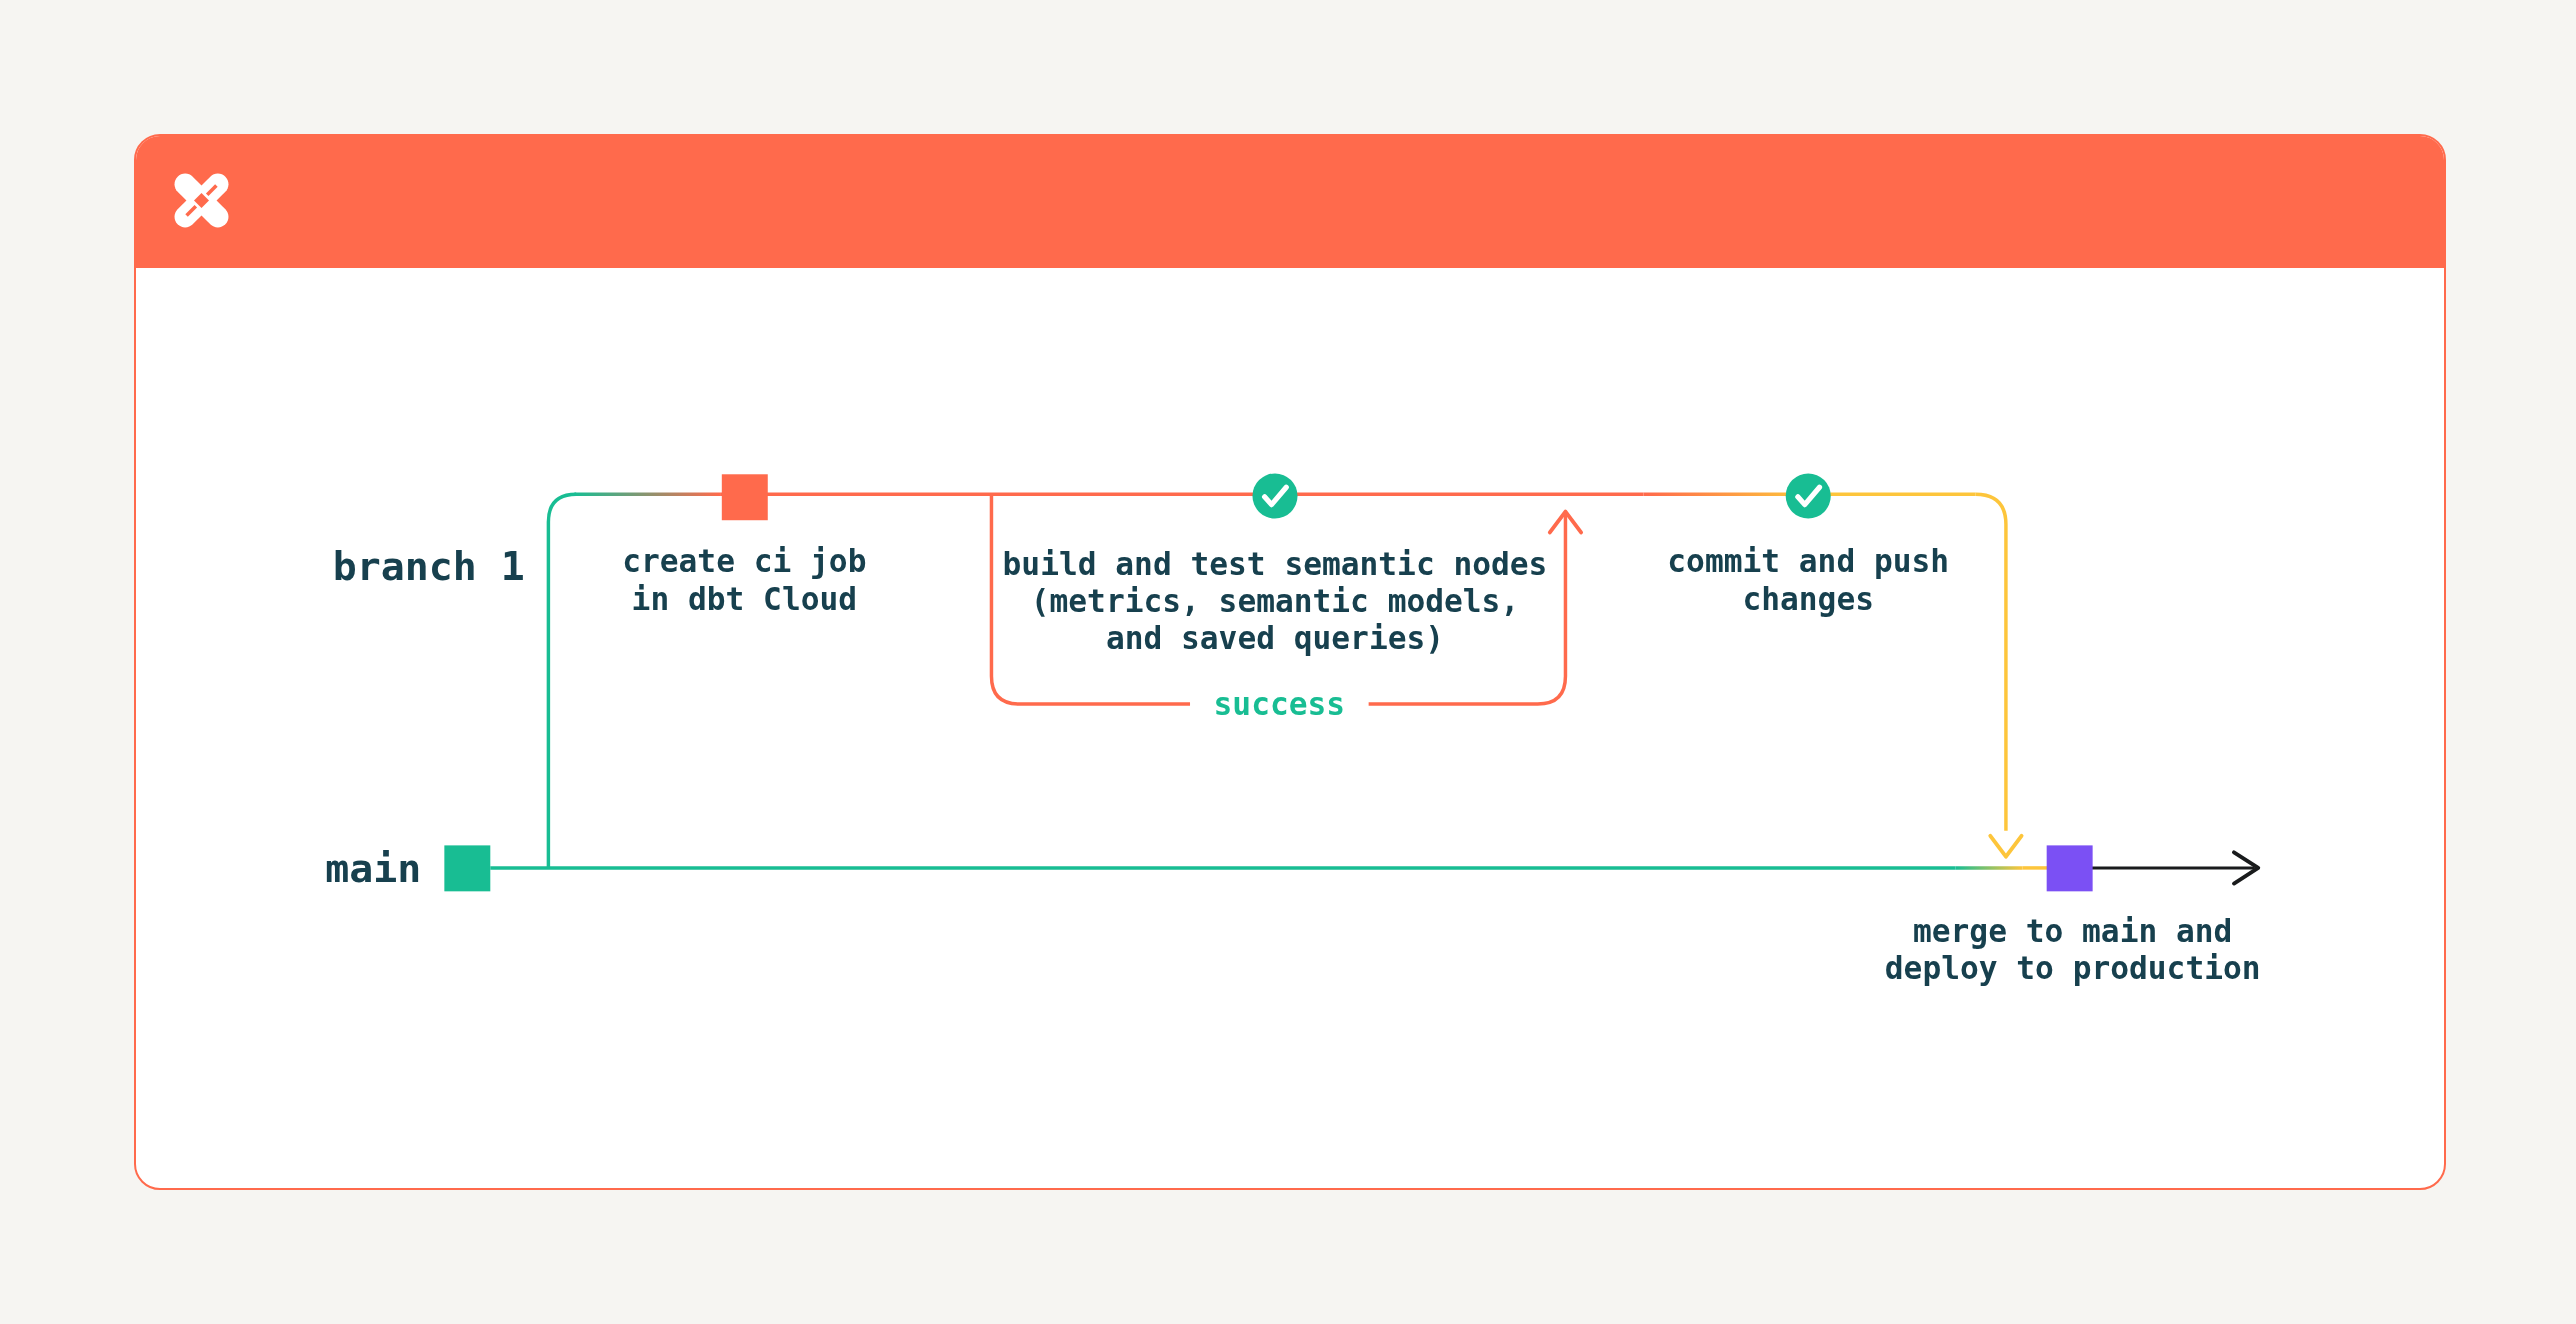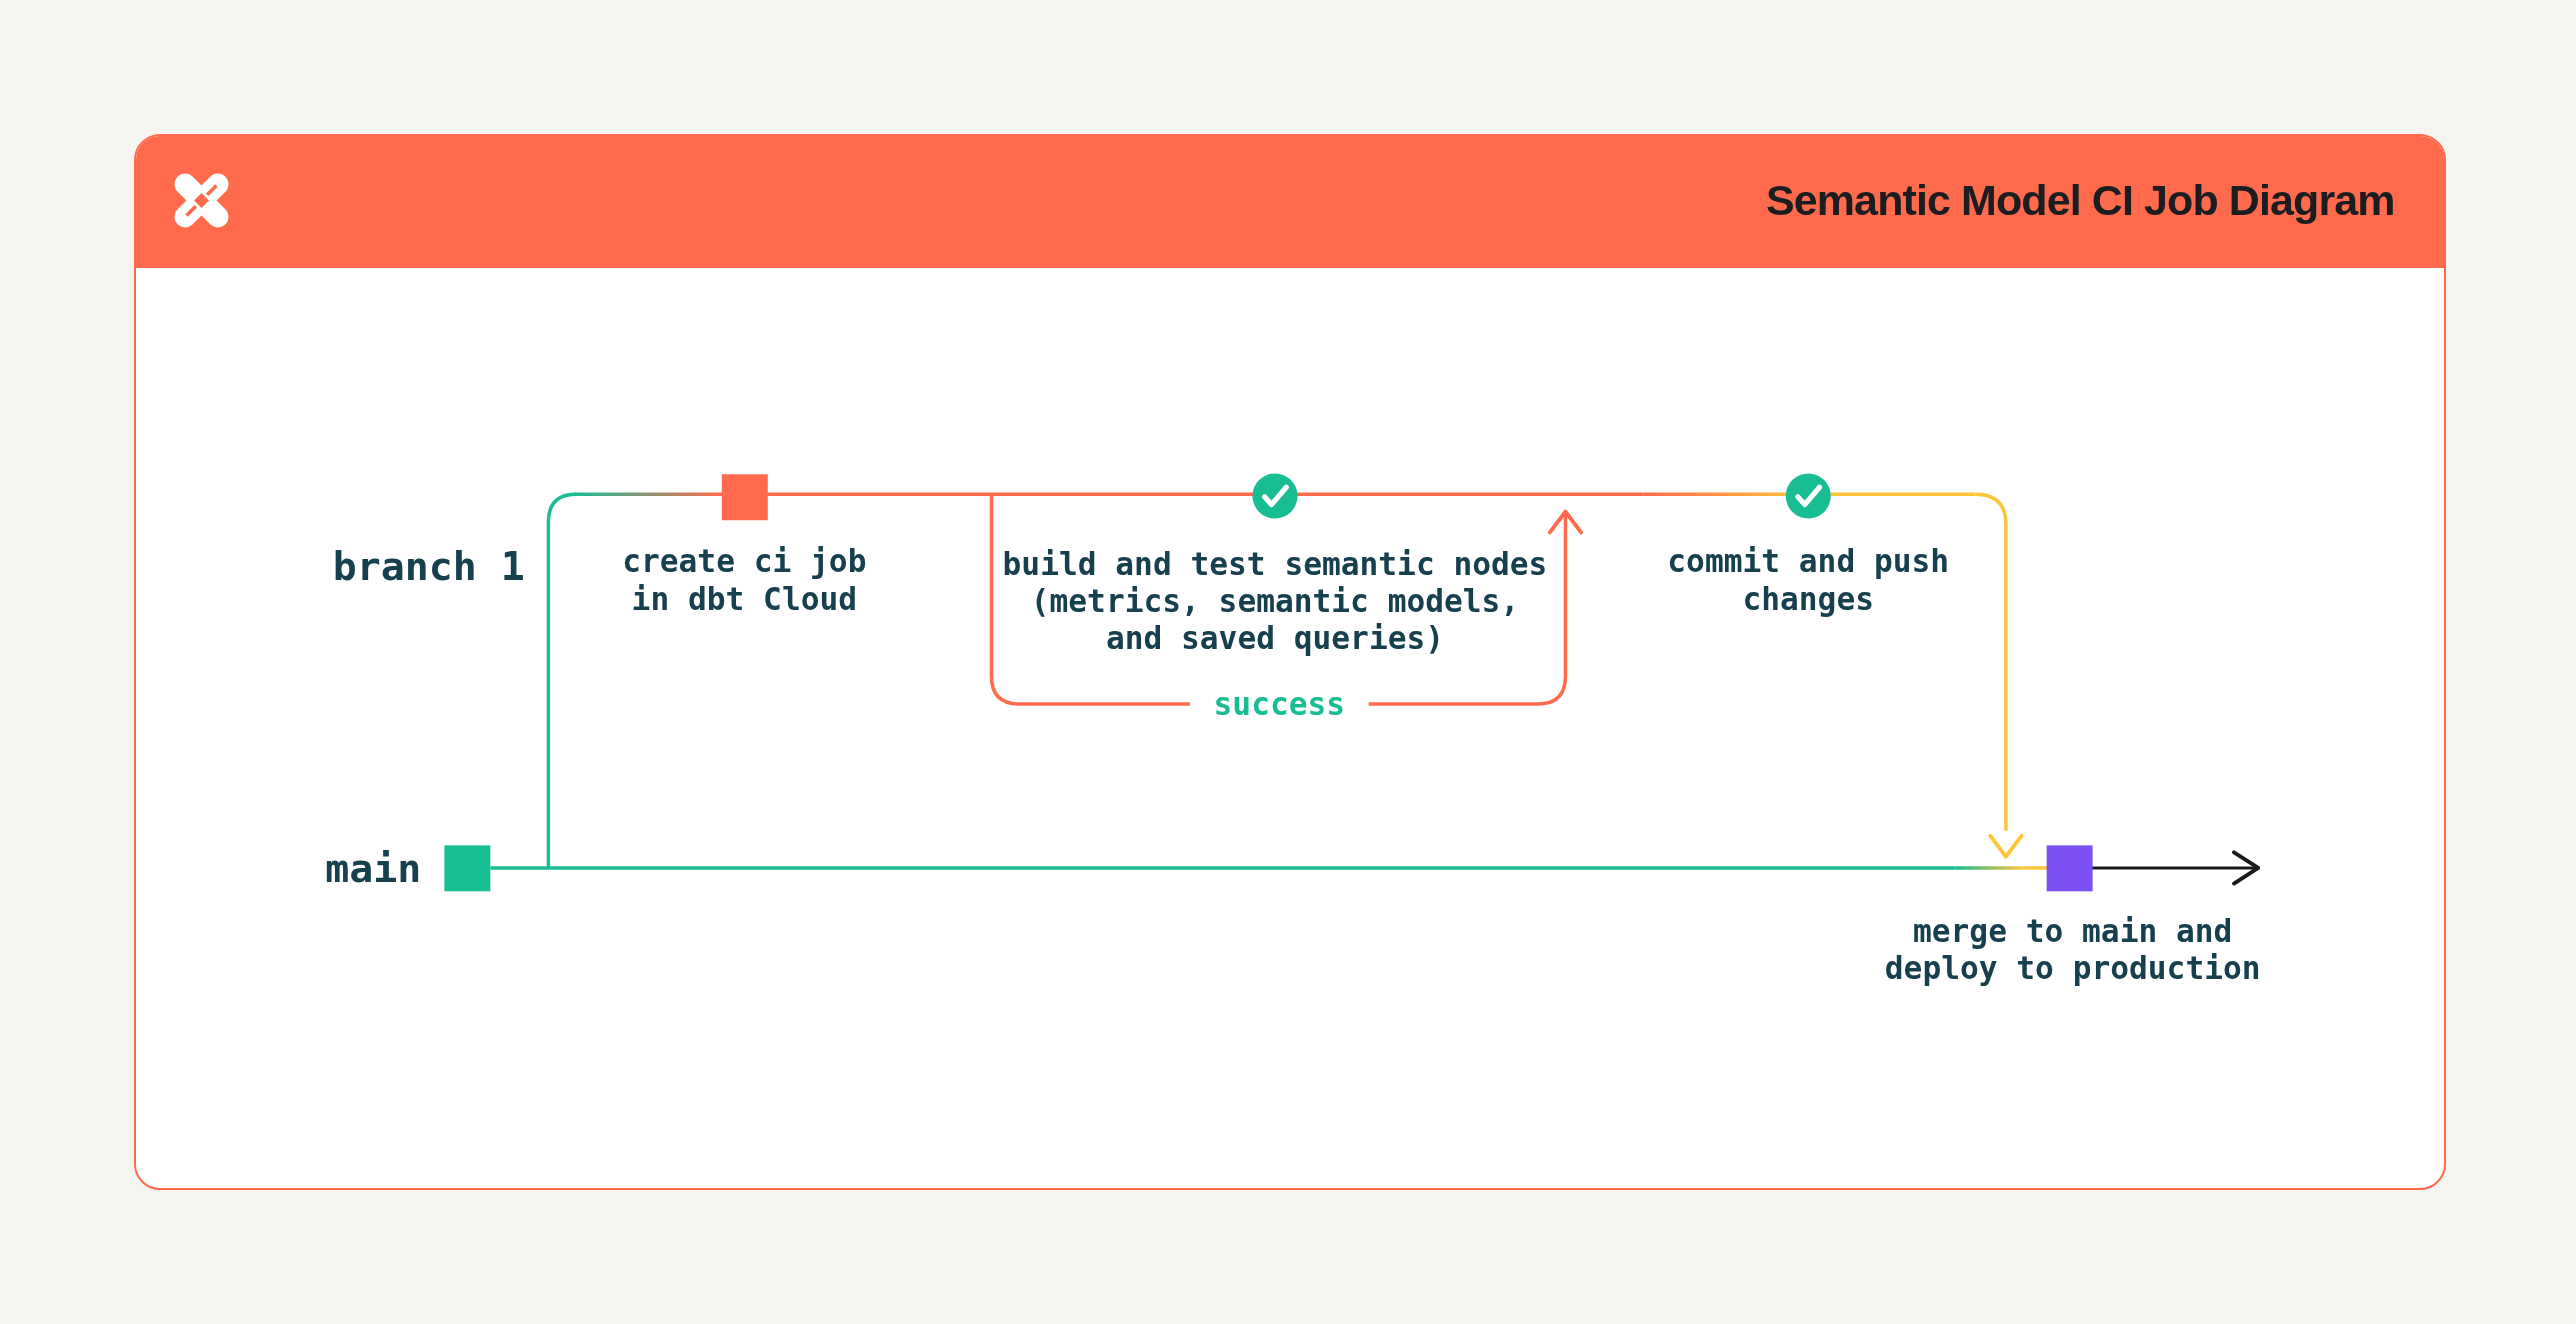--- a/index.html
+++ b/index.html
@@ -98,7 +98,6 @@
           </g>
         </svg>
       </div>
-      <h1 class="title">Semantic Model CI Job Diagram</h1>
     </header>
   </div>
 

